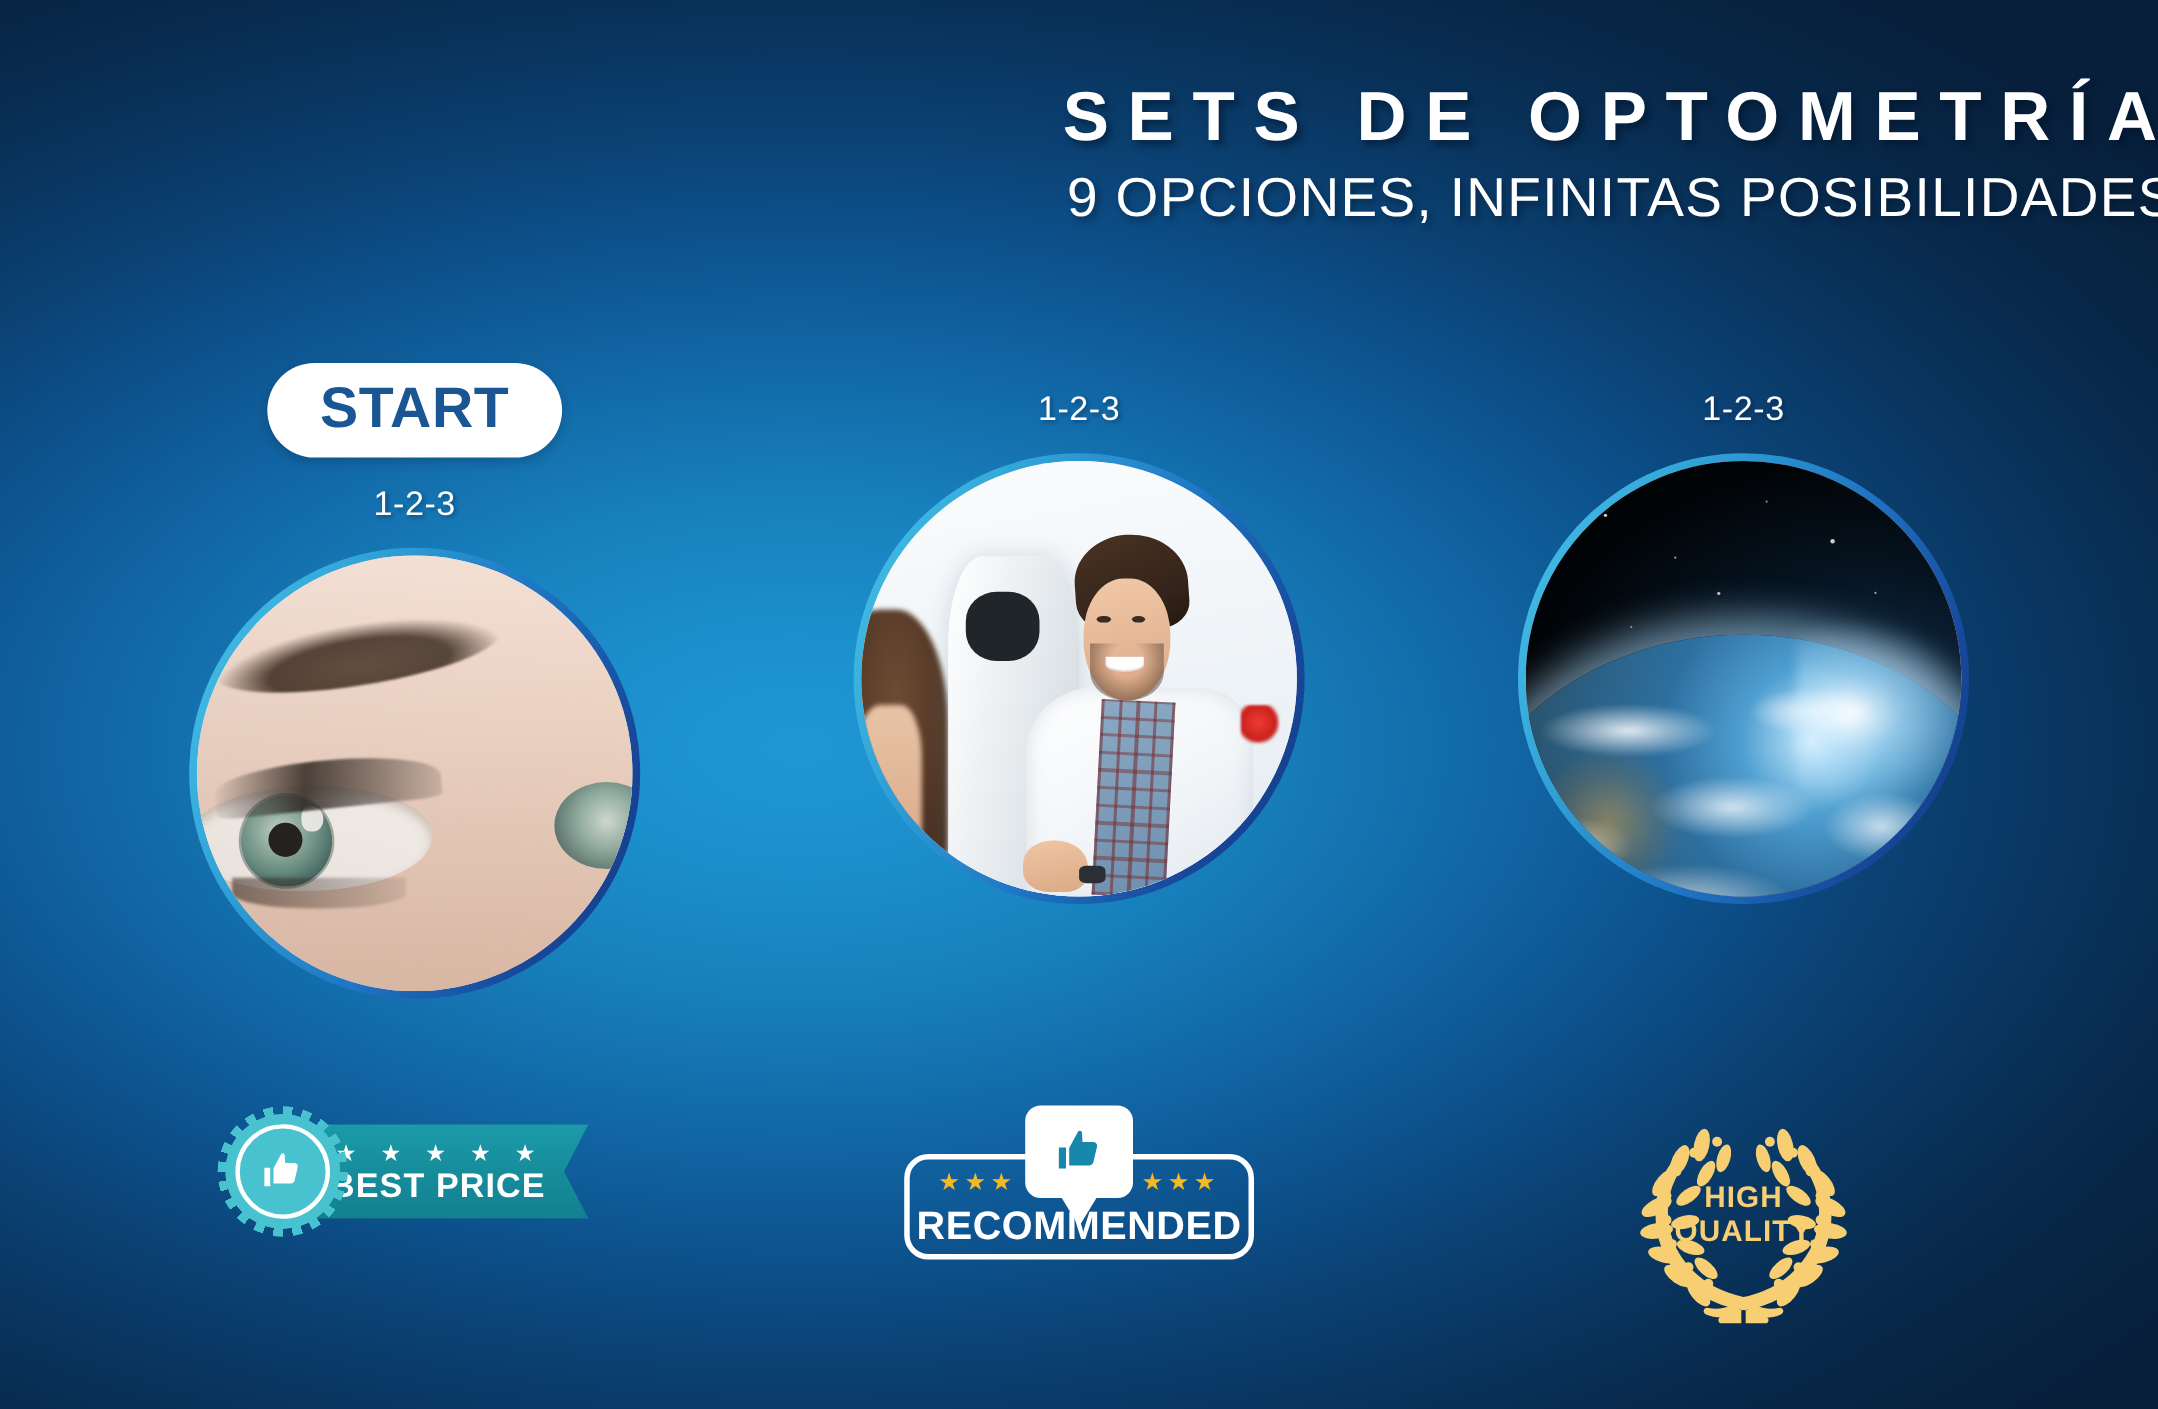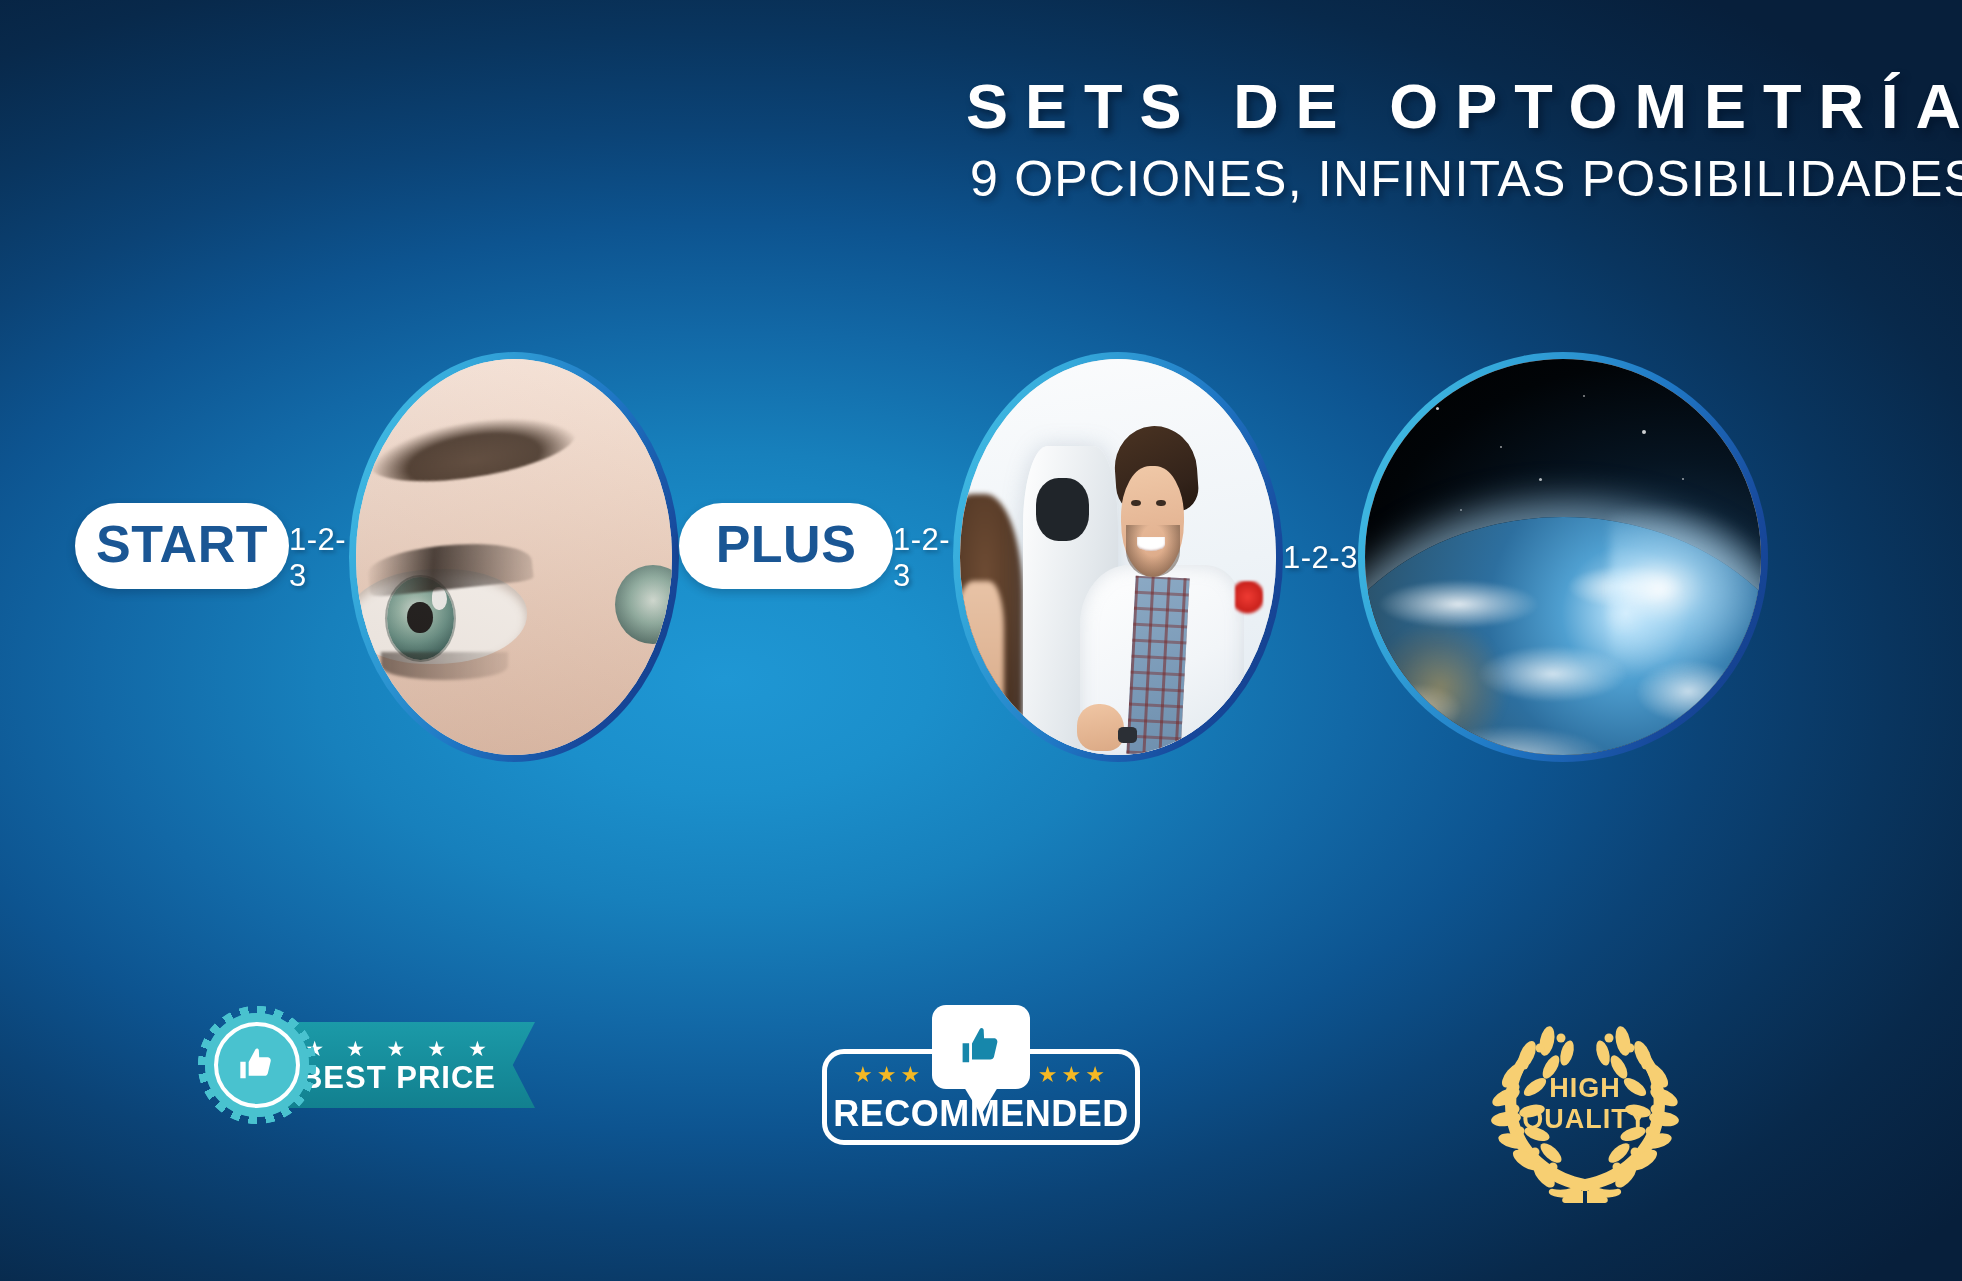--- a/index.html
+++ b/index.html
@@ -81,7 +81,7 @@
   .col {
     width: 604px;
     display: flex;
-    flex-direction: row;
+    flex-direction: column;
     align-items: center;
   }
 

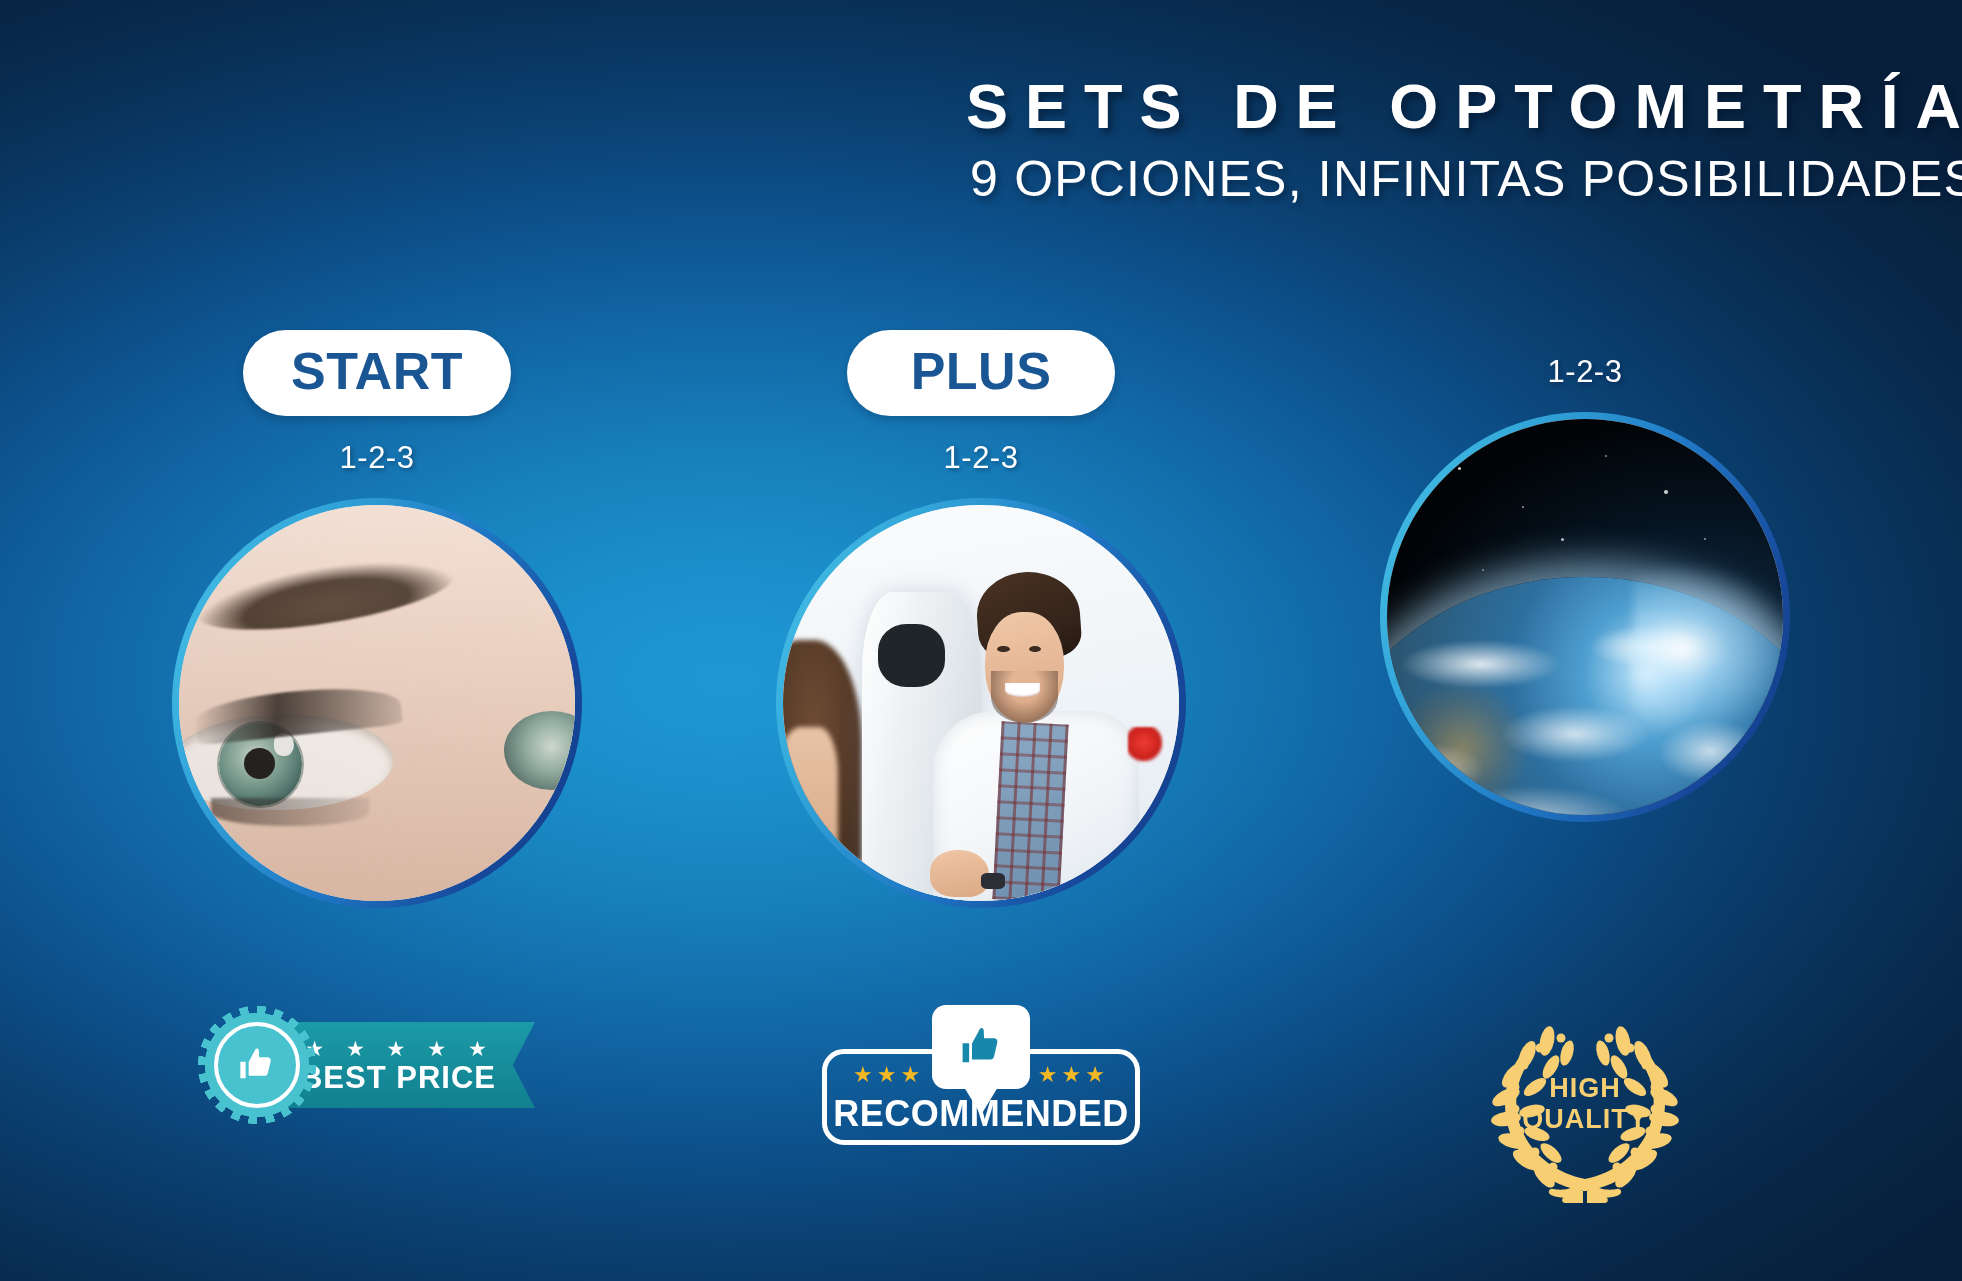--- a/index.html
+++ b/index.html
@@ -327,7 +327,6 @@
     </div>
 
     <div class="col">
-      <div class="tier-pill">PLUS</div>
       <div class="tier-code">1-2-3</div>
       <div class="circle-wrap">
         <div class="circle-inner">

